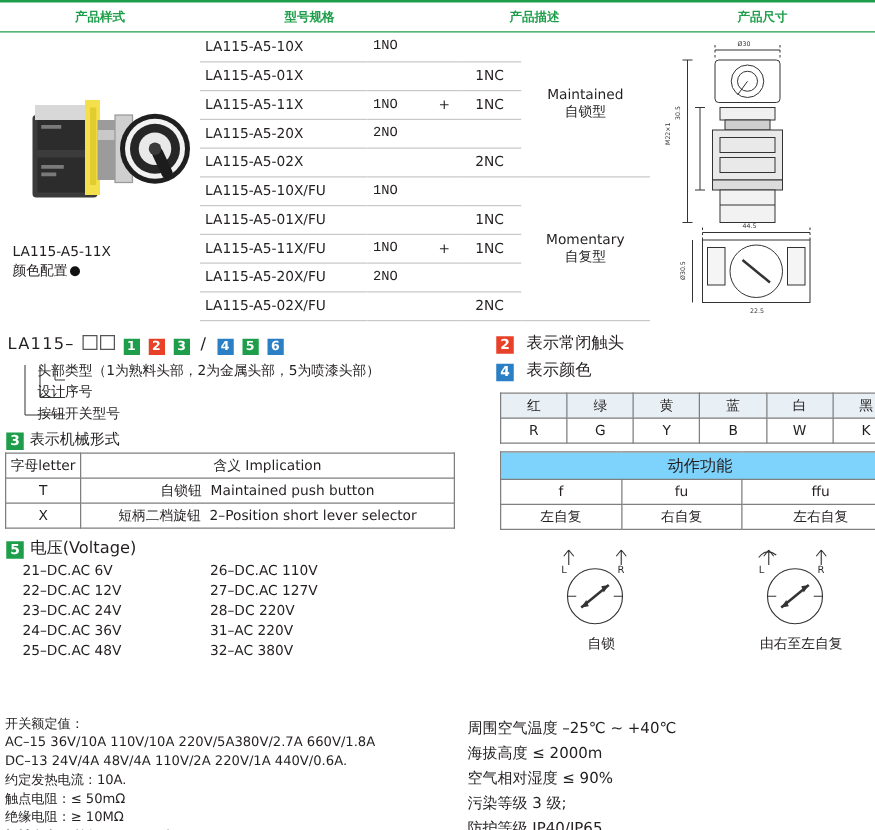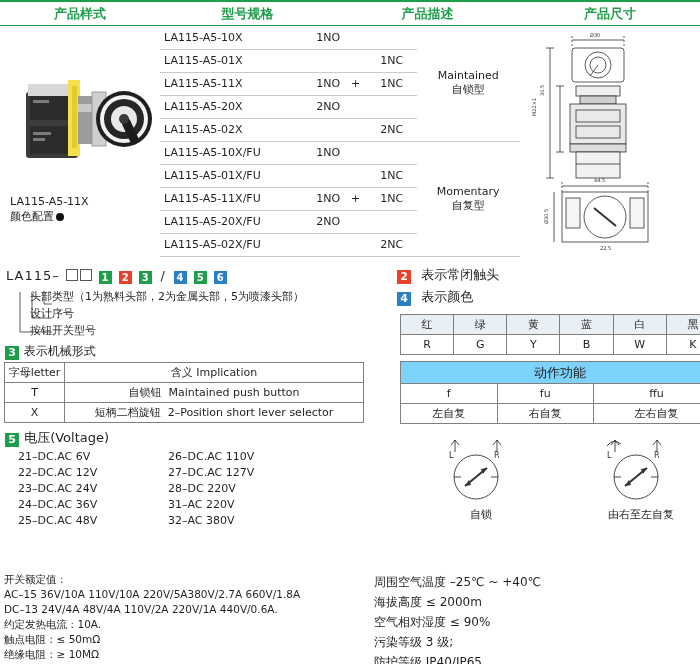--- a/index.html
+++ b/index.html
@@ -14,7 +14,7 @@
     display:flex; border-top:2px solid #1e9e4a; border-bottom:1px solid #1e9e4a;
     height:26px; align-items:center;
   }
-  .hdr-cell { color:#1e9e4a; font-weight:bold; font-size:13px; text-align:center; }
+  .hdr-cell { color:#1e9e4a; font-weight:bold; font-size:10px; text-align:center; }
   .h1 { width:160px; }
   .h2 { width:175px; }
   .h3 { width:185px; }

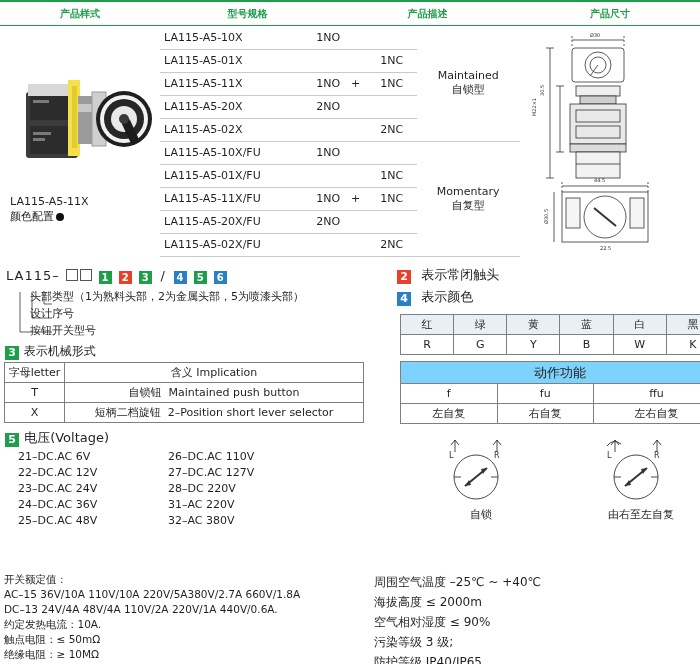--- a/index.html
+++ b/index.html
@@ -37,7 +37,7 @@
     vertical-align:middle;
   }
   td.mname { width:130px; padding-left:8px; }
-  td.c1 { width:48px; text-align:right; }
+  td.c1 { width:48px; text-align:left;font-family:Liberation Mono, monospace; }
   td.cplus { width:22px; text-align:center; }
   td.c2 { width:48px; text-align:center; }
   td.ctype { width:100px; text-align:center; font-size:11px; line-height:14px; }

